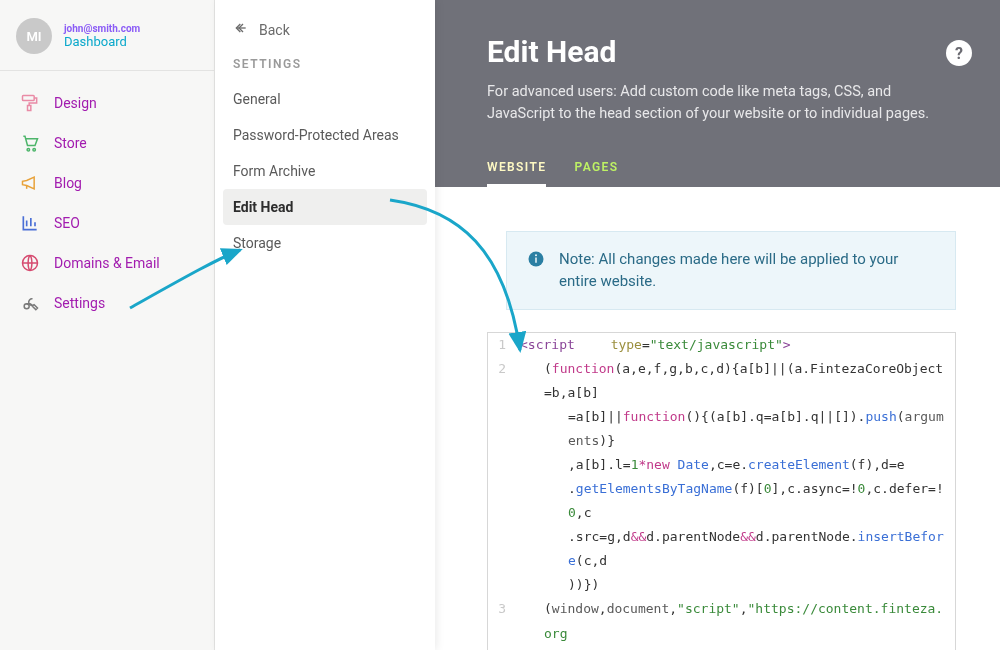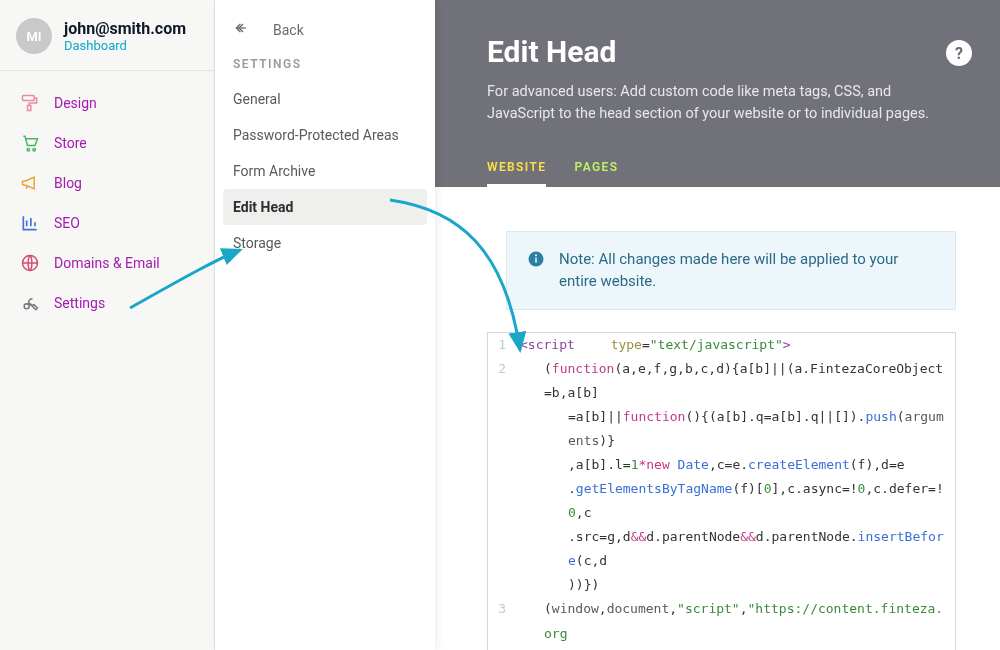--- a/index.html
+++ b/index.html
@@ -11,7 +11,7 @@
 .user-block { display: flex; align-items: center; padding: 18px 16px 16px 16px; gap: 12px; }
 .avatar { width: 36px; height: 36px; border-radius: 50%; background: #c9c9c9; color: #fff; display: flex; align-items: center; justify-content: center; font-size: 13px; font-weight: 600; }
 .user-info { display: flex; flex-direction: column; }
-.user-email { font-weight: 700; color: #0f172a; font-size: 16px; }
+.user-email { font-weight: 700; color: #8b5cf6; font-size: 10px; }
 .user-sub { color: #0aa8cb; font-size: 13px; }
 .divider { height: 1px; background: #e3e3e2; margin: 0 0 8px 0; }
 .nav { list-style: none; padding: 4px 8px; }

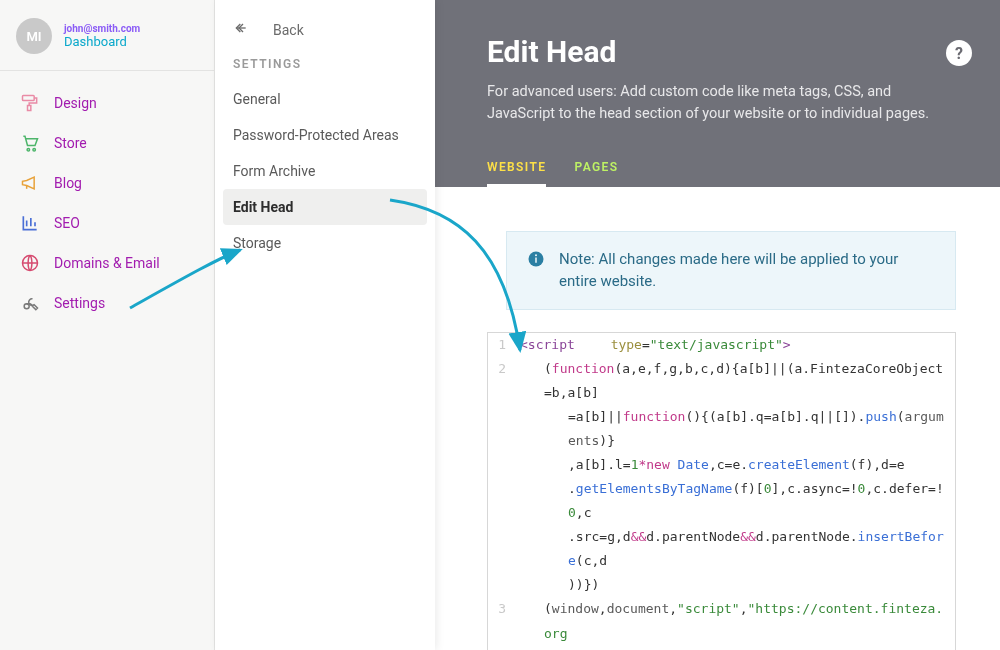--- a/index.html
+++ b/index.html
@@ -21,7 +21,7 @@
 
 
 .sidebar-settings { width: 220px; background: #fff; box-shadow: 2px 0 8px rgba(0,0,0,0.08); display: flex; flex-direction: column; padding: 16px 8px; z-index: 2; }
-.back-row { display: flex; align-items: center; gap: 24px; padding: 4px 10px 18px 10px; color: #6b6b6b; cursor: pointer; font-size: 14px; }
+.back-row { display: flex; align-items: center; gap: 10px; padding: 4px 10px 18px 10px; color: #6b6b6b; cursor: pointer; font-size: 14px; }
 .settings-heading { font-size: 12px; letter-spacing: 1.5px; color: #9a9a9a; padding: 0 10px 10px 10px; font-weight: 600; }
 .settings-list { list-style: none; }
 .settings-item { padding: 10px 10px; color: #5a5a5a; cursor: pointer; border-radius: 4px; font-size: 14px; }

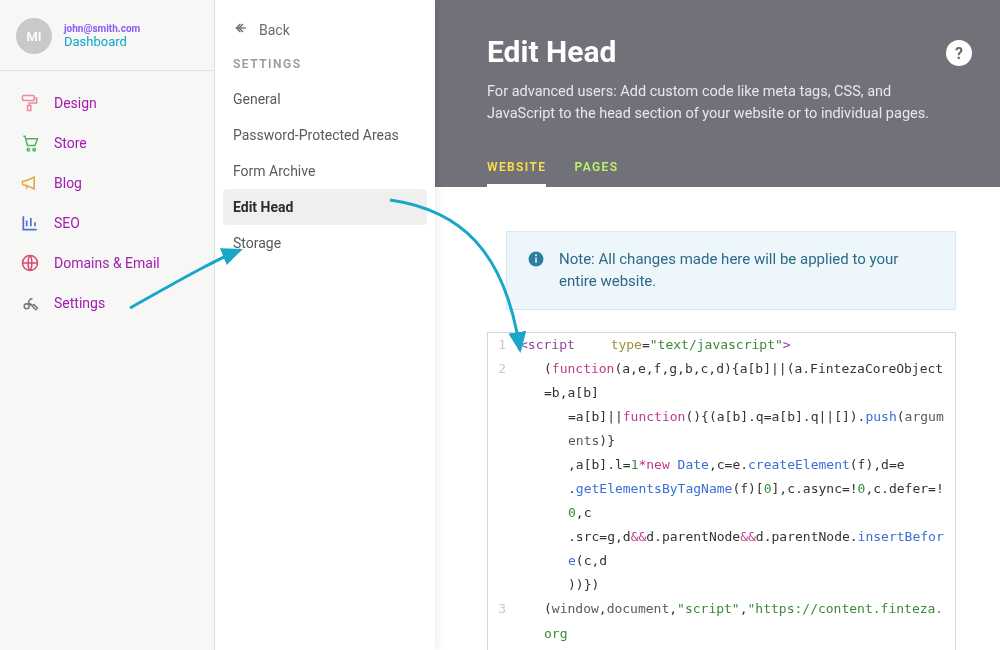--- a/index.html
+++ b/index.html
@@ -35,7 +35,7 @@
 .page-desc { font-size: 14.5px; line-height: 1.55; color: #e8e8ea; max-width: 540px; margin-bottom: 24px; }
 .tabs { display: flex; gap: 28px; font-size: 12px; letter-spacing: 1.4px; }
 .tab { padding: 10px 0; color: #bef264; cursor: pointer; border-bottom: 3px solid transparent; font-weight: 600; }
-.tab.active { color: #fde047; border-bottom-color: #fff; }
+.tab.active { color: #fef9c3; border-bottom-color: #fff; }
 
 .main-body { padding: 44px 44px 24px 52px; overflow: auto; flex: 1; }
 .note-box { background: #edf6fa; border: 1px solid #d7e9f1; padding: 16px 20px; display: flex; gap: 14px; align-items: flex-start; margin-bottom: 22px; margin-left: 19px; }

